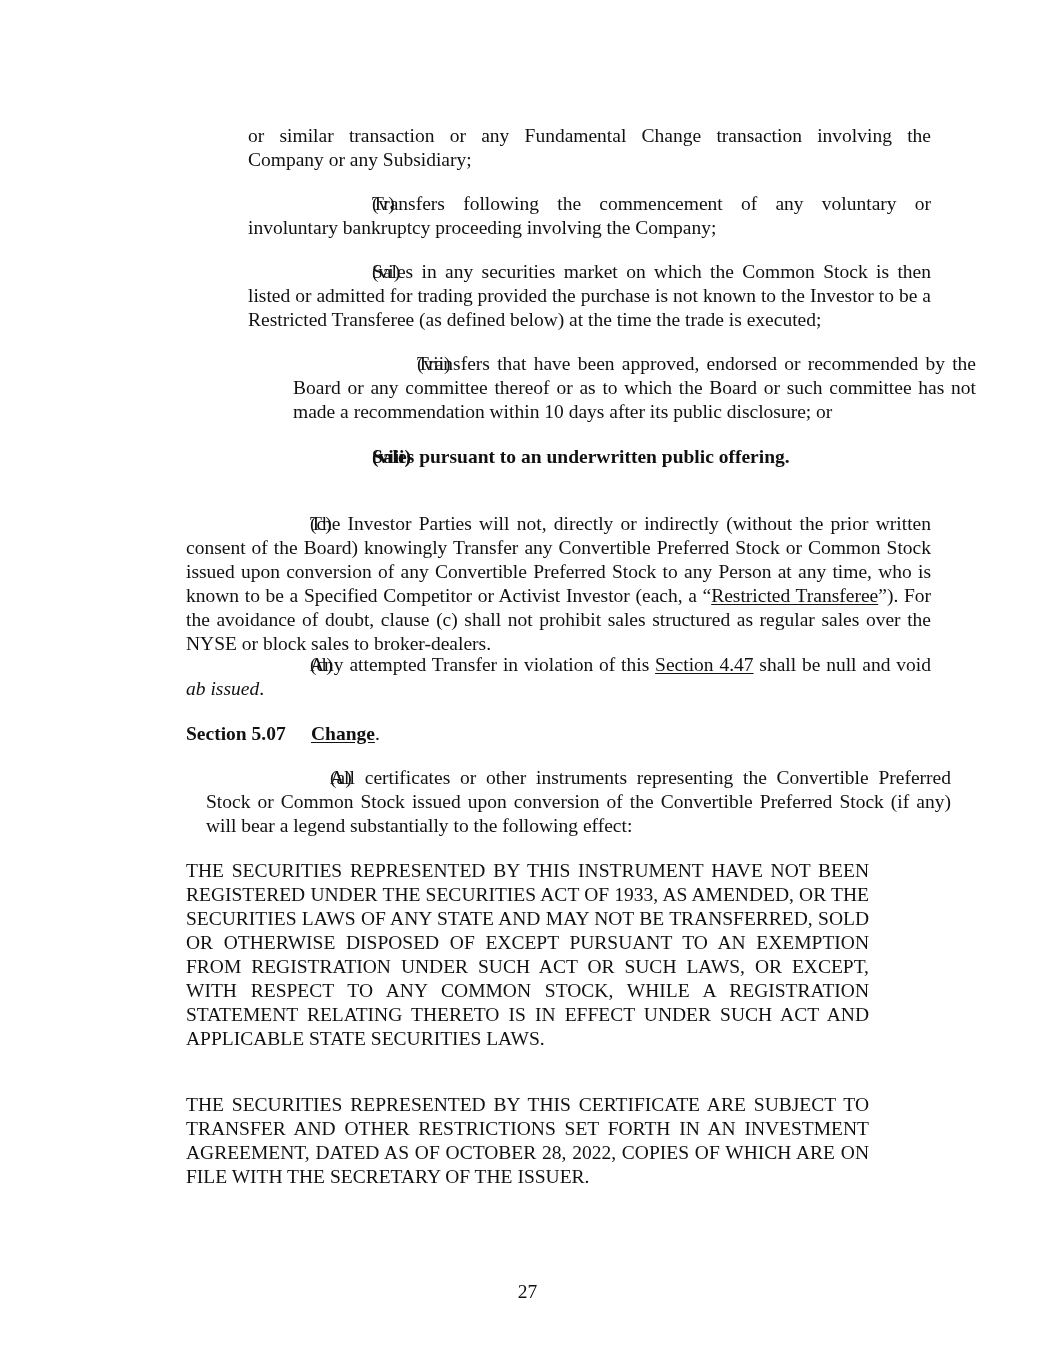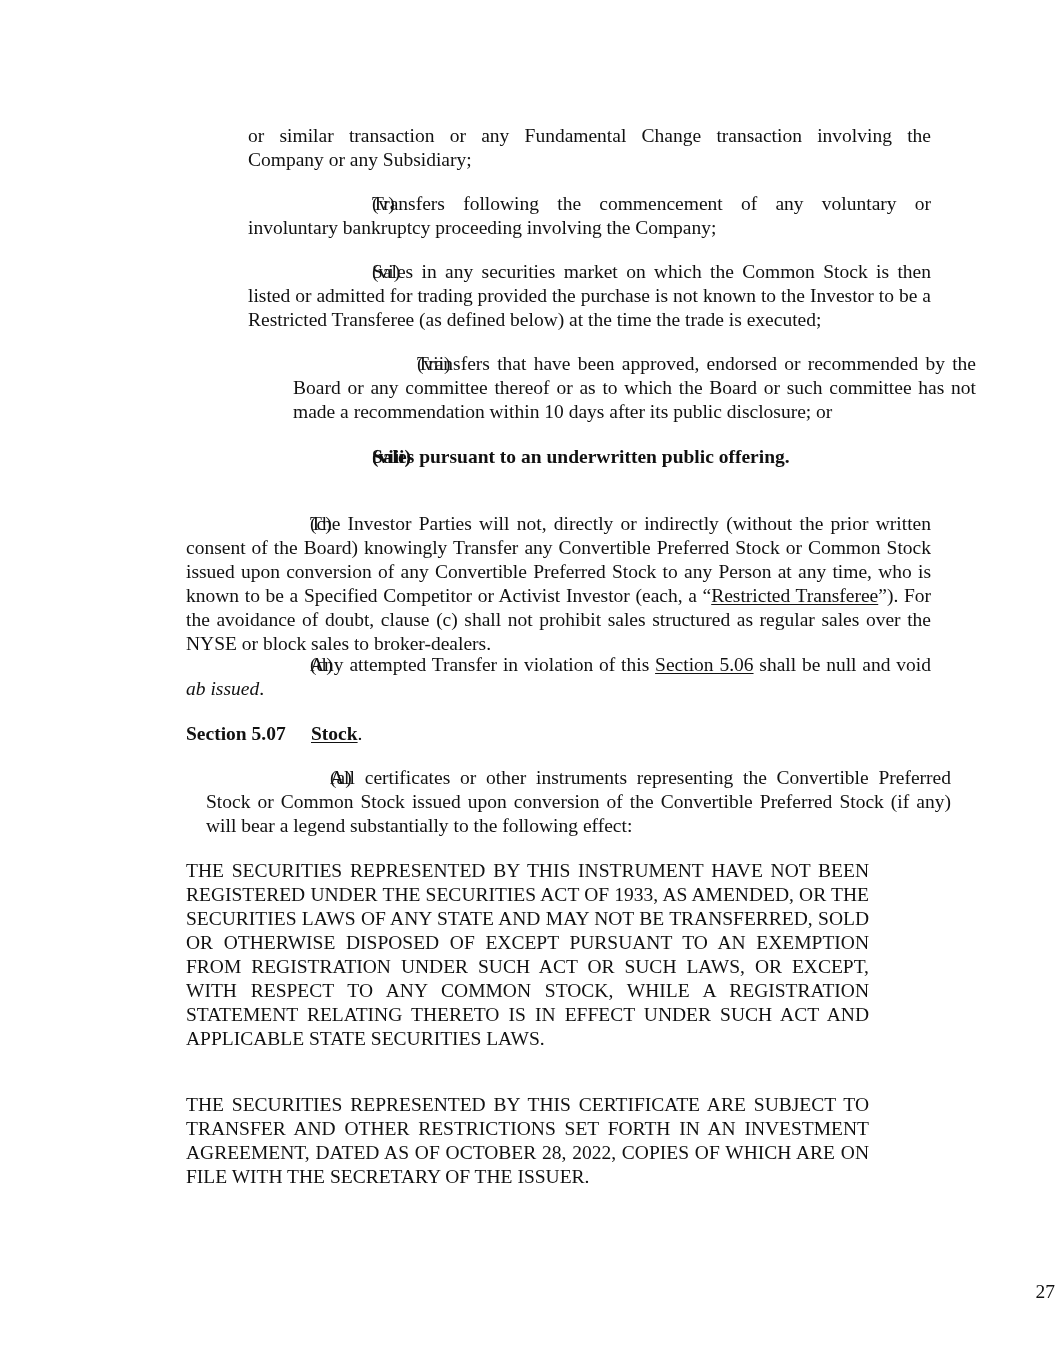--- a/index.html
+++ b/index.html
@@ -53,7 +53,7 @@
   </p>
 
   <p class="p p-wide" style="top:653px; text-indent:62px;">
-    <span class="tab num2">(d)</span><span>Any attempted Transfer in violation of this </span><u>Section 5.06</u><span> shall be null and void </span><i>ab issued</i><span>.</span>
+    <span class="tab num2">(d)</span><span>Any attempted Transfer in violation of this </span><u>Section 4.47</u><span> shall be null and void </span><i>ab issued</i><span>.</span>
   </p>
 
   <p class="heading">

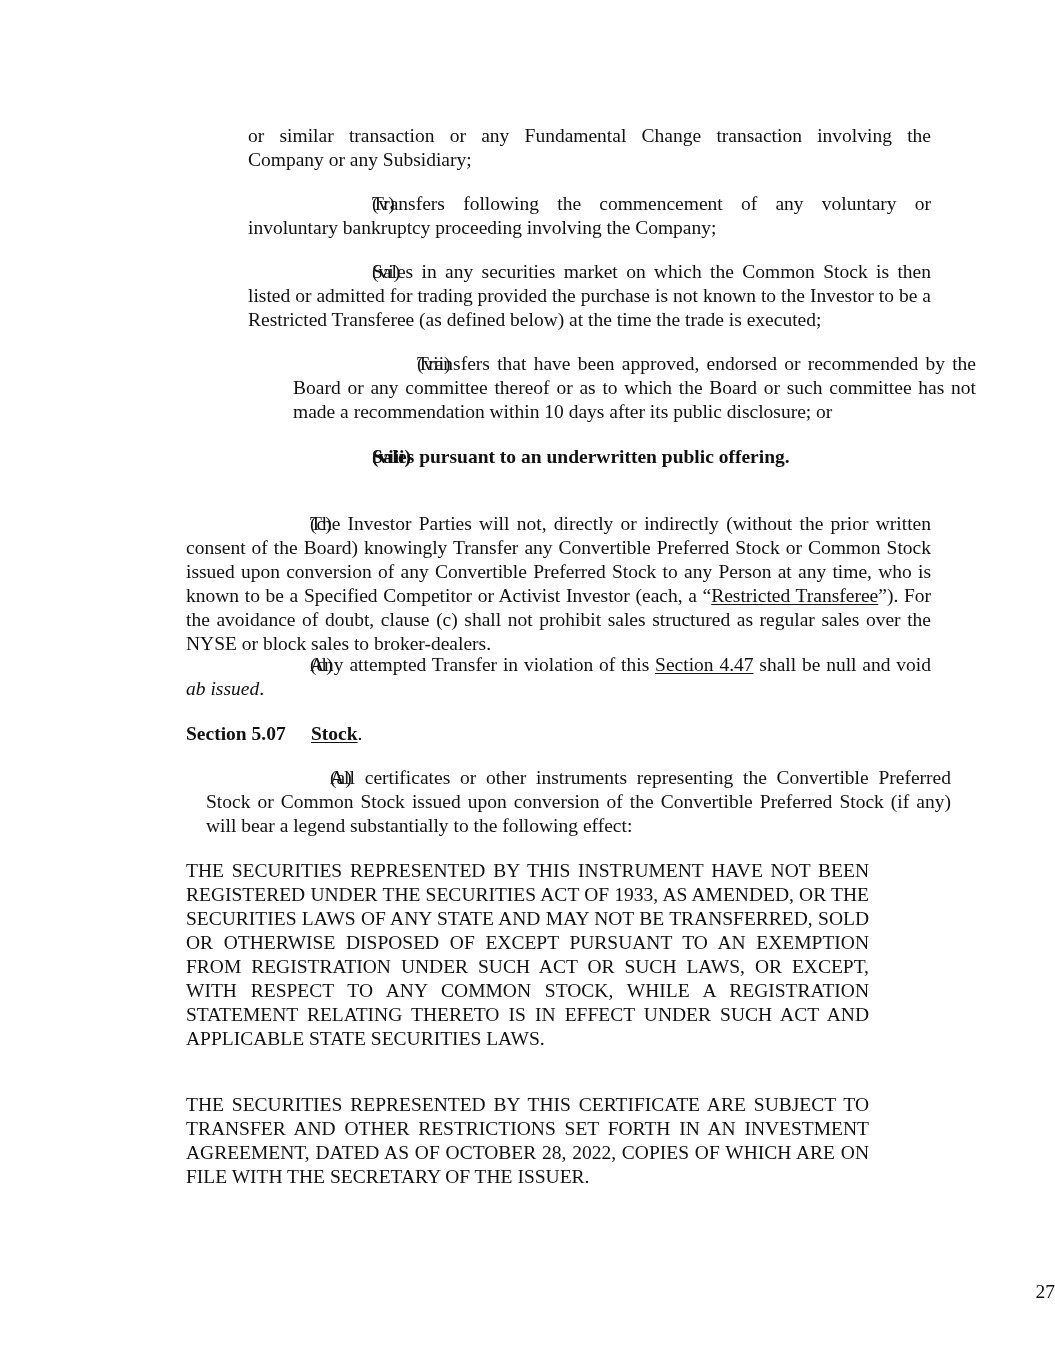--- a/index.html
+++ b/index.html
@@ -57,7 +57,7 @@
   </p>
 
   <p class="heading">
-    <span class="sec">Section 5.07</span><u>Stock</u><span style="font-weight:normal;">.</span>
+    <span class="sec">Section 5.07</span><u>Change</u><span style="font-weight:normal;">.</span>
   </p>
 
   <p class="p p-wide" style="top:766px; text-indent:62px;margin-left:20px;">

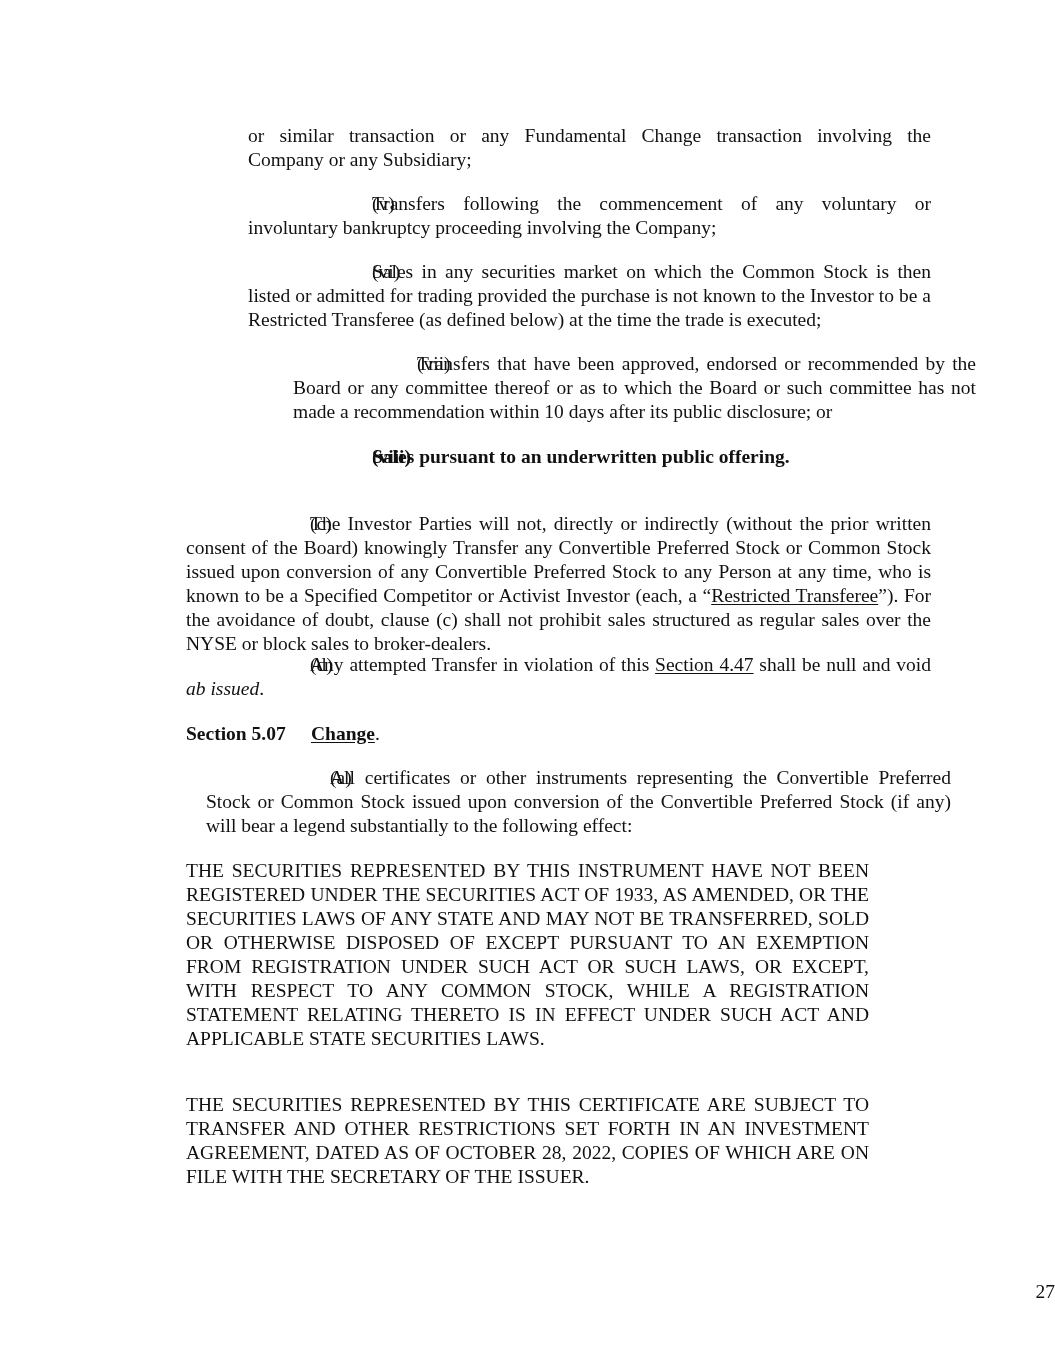--- a/index.html
+++ b/index.html
@@ -19,7 +19,7 @@
     u { text-decoration: underline; text-underline-offset: 2px; }
     .heading { position: absolute; left: 186px; top: 722px; font-weight: bold; margin: 0; }
     .heading .sec { display: inline-block; width: 125px; }
-    .pagenum { position: absolute; left: 0; width: 1055px; top: 1280px; text-align: right; margin: 0; }
+    .pagenum { position: absolute; left: 0; width: 1055px; top: 1280px; text-align: center; margin: 0; }
     .jl { text-align-last: justify; }
   </style>
 </head>

